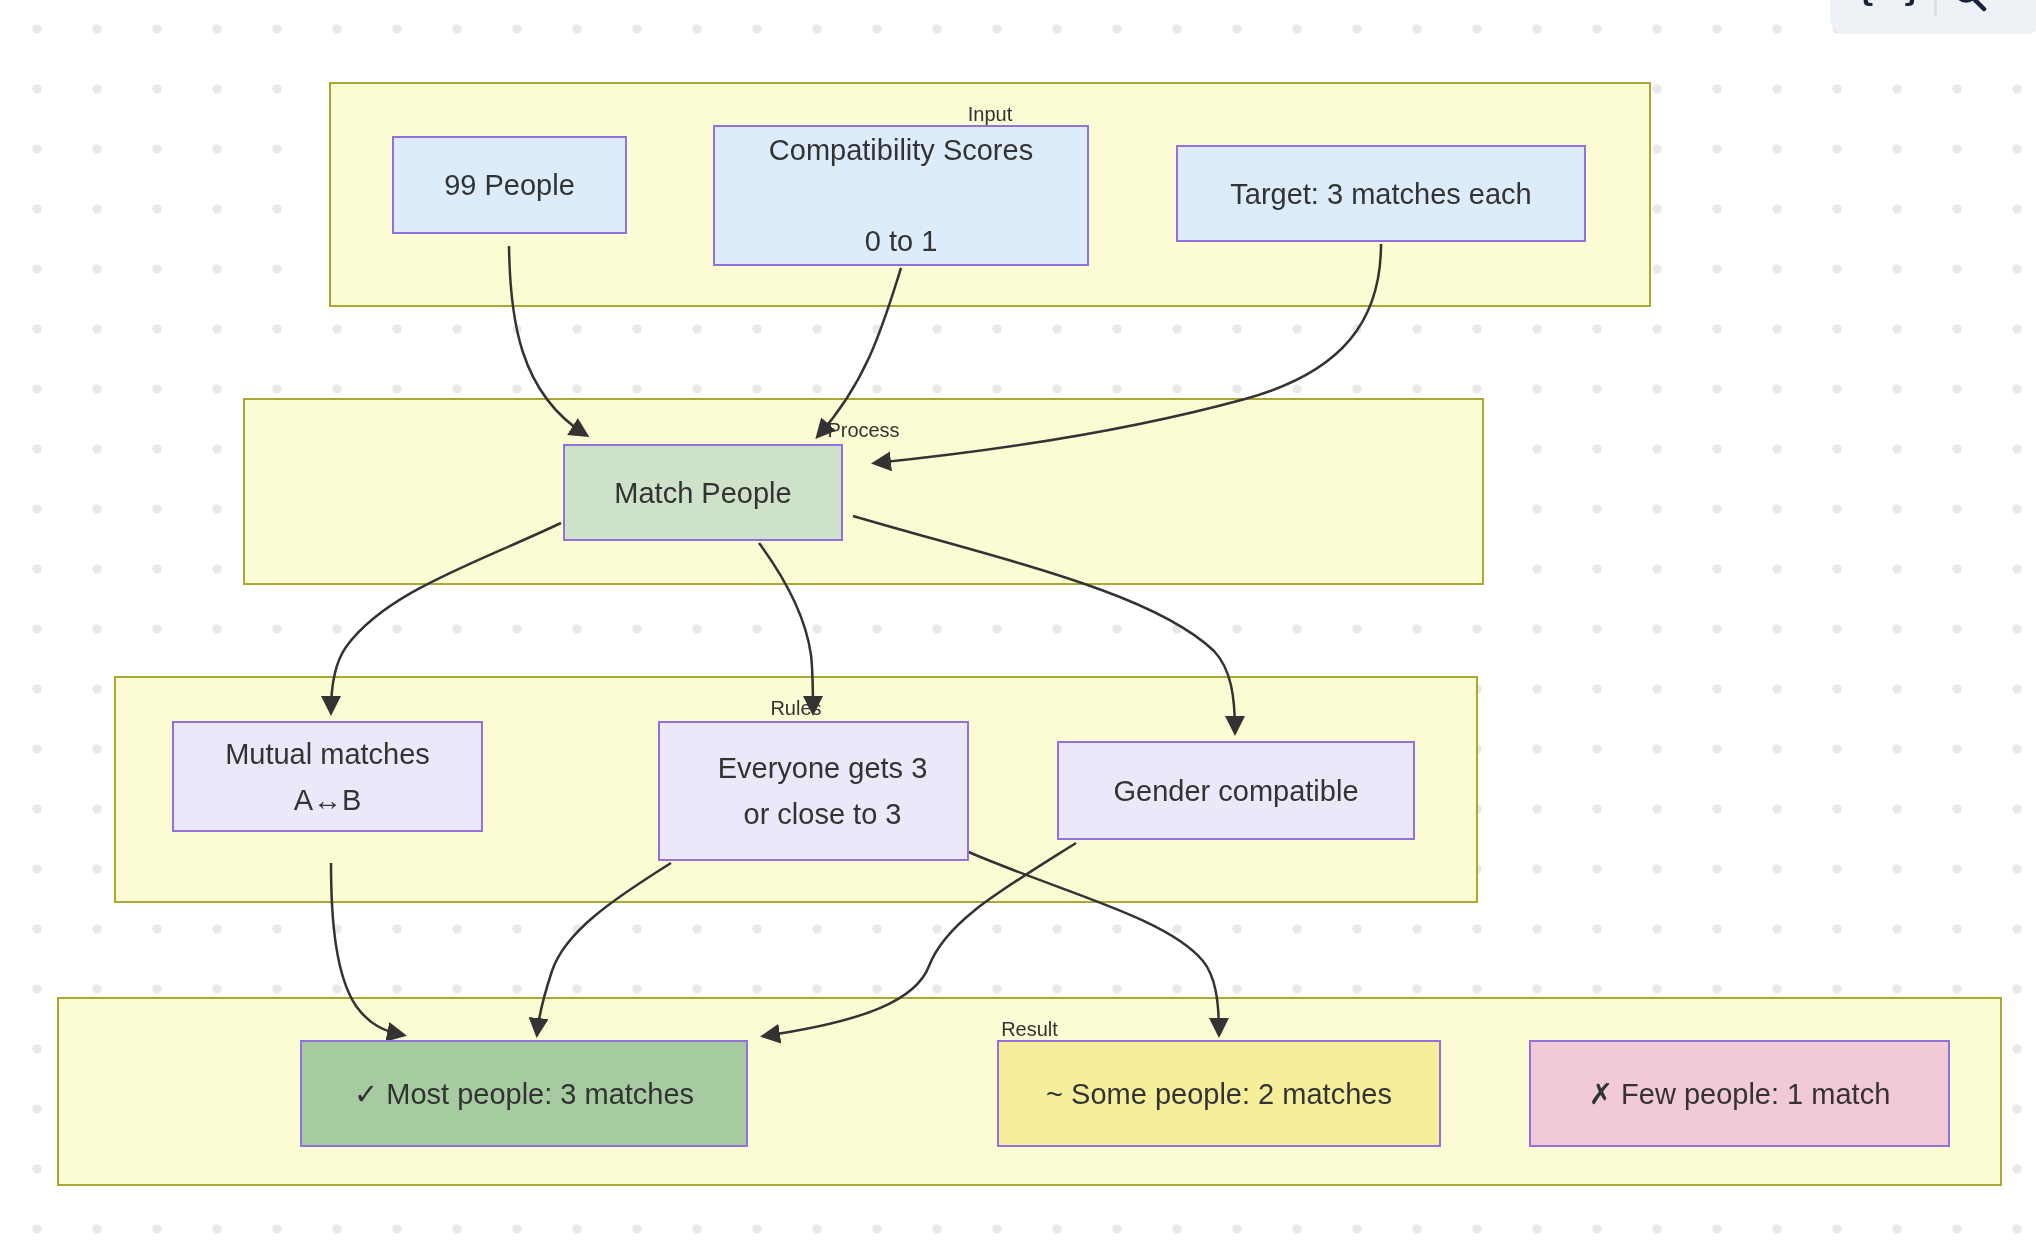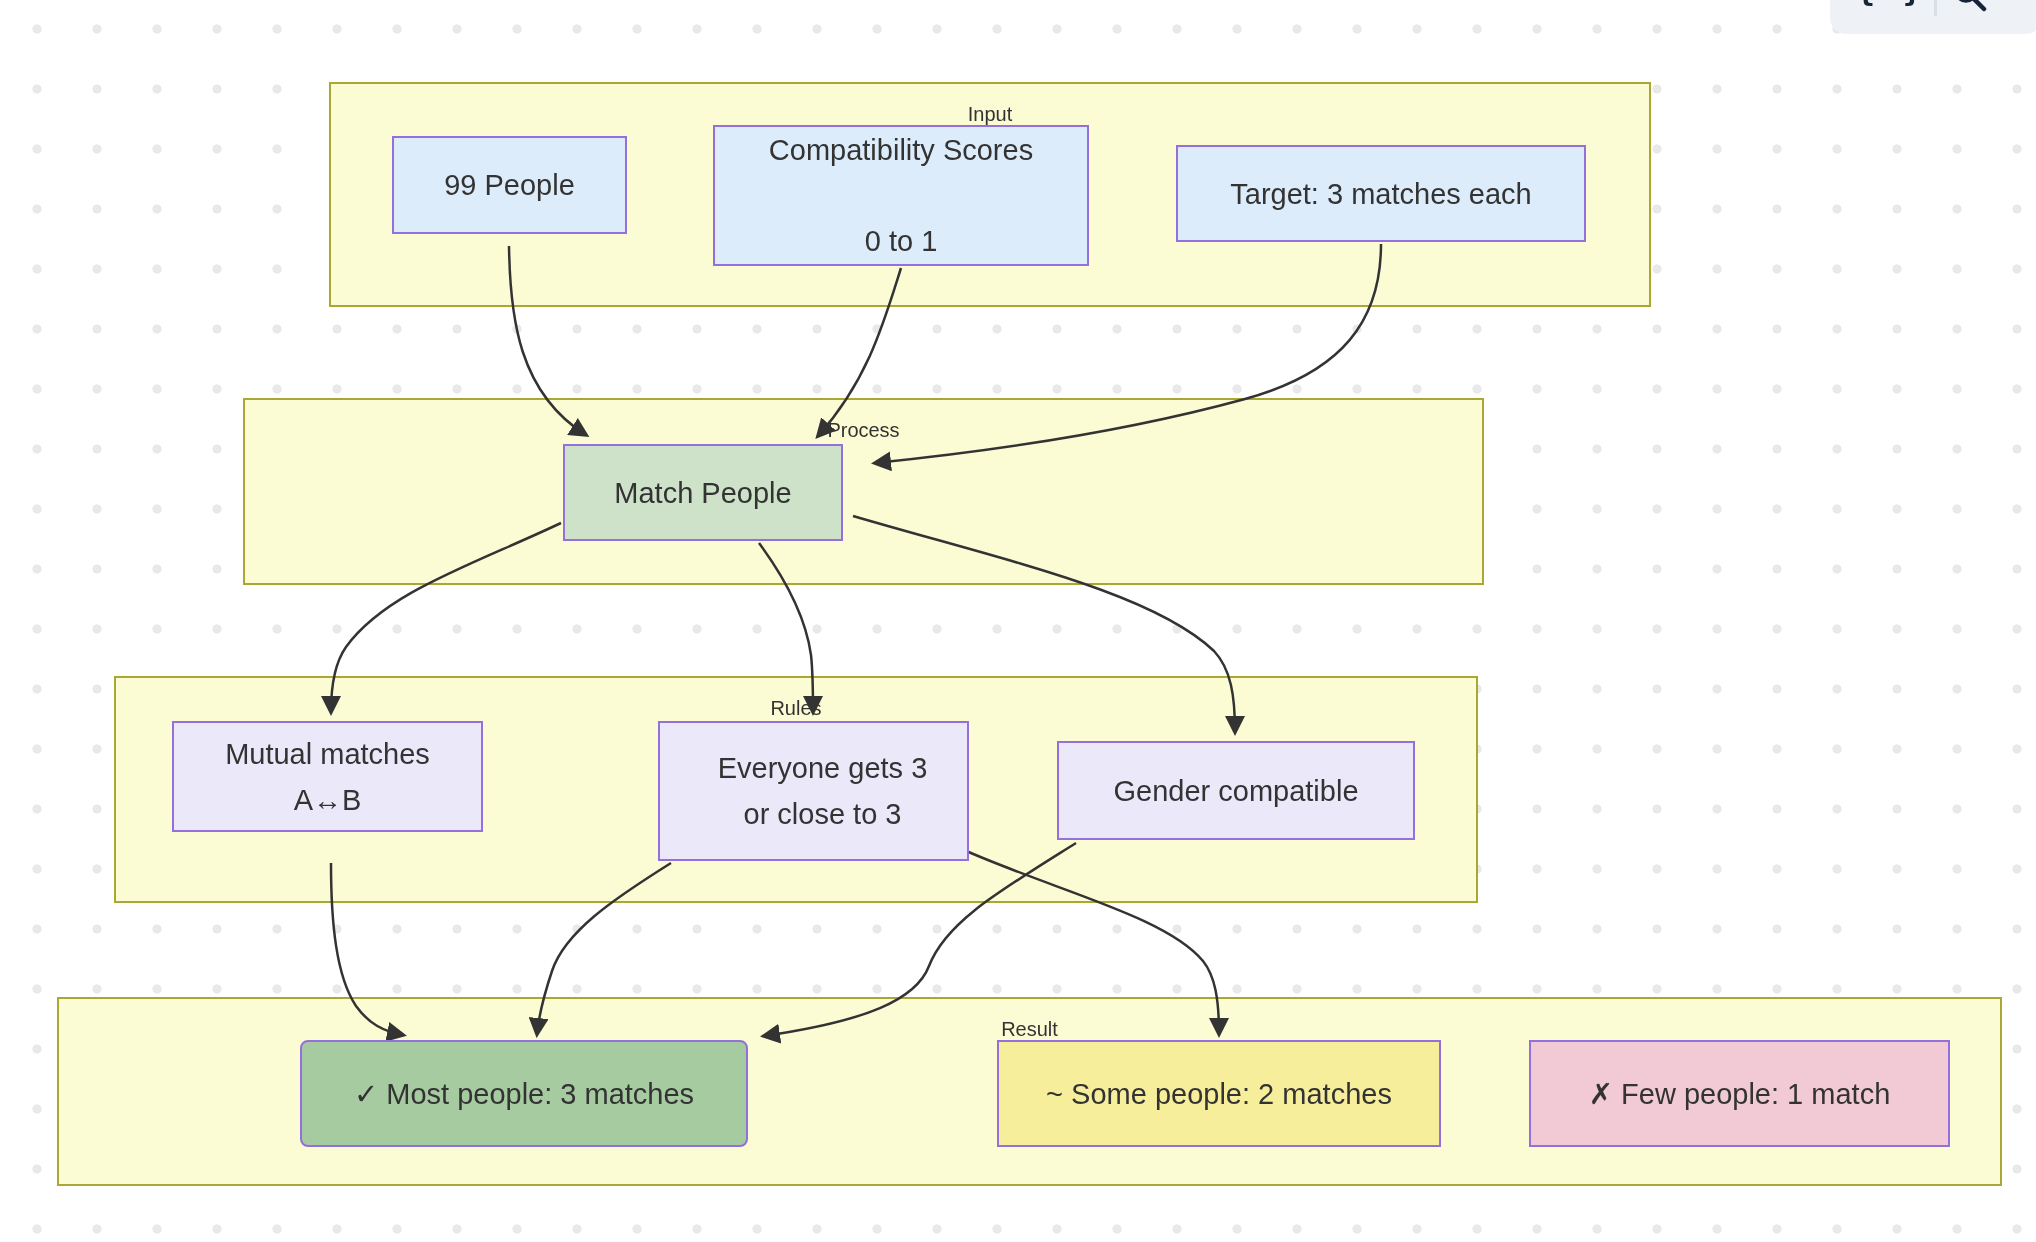--- a/index.html
+++ b/index.html
@@ -59,7 +59,7 @@
   .n-mutual  {left:172px; top:721px; width:311px;height:111px;}
   .n-everyone{left:658px; top:721px; width:311px;height:140px;padding-left:18px;}
   .n-gender  {left:1057px;top:741px; width:358px;height:99px;}
-  .n-most    {left:300px; top:1040px;width:448px;height:107px;border-radius:8px;}
+  .n-most    {left:300px; top:1040px;width:448px;height:107px;}
   .n-some    {left:997px; top:1040px;width:444px;height:107px;}
   .n-few     {left:1529px;top:1040px;width:421px;height:107px;}
 

